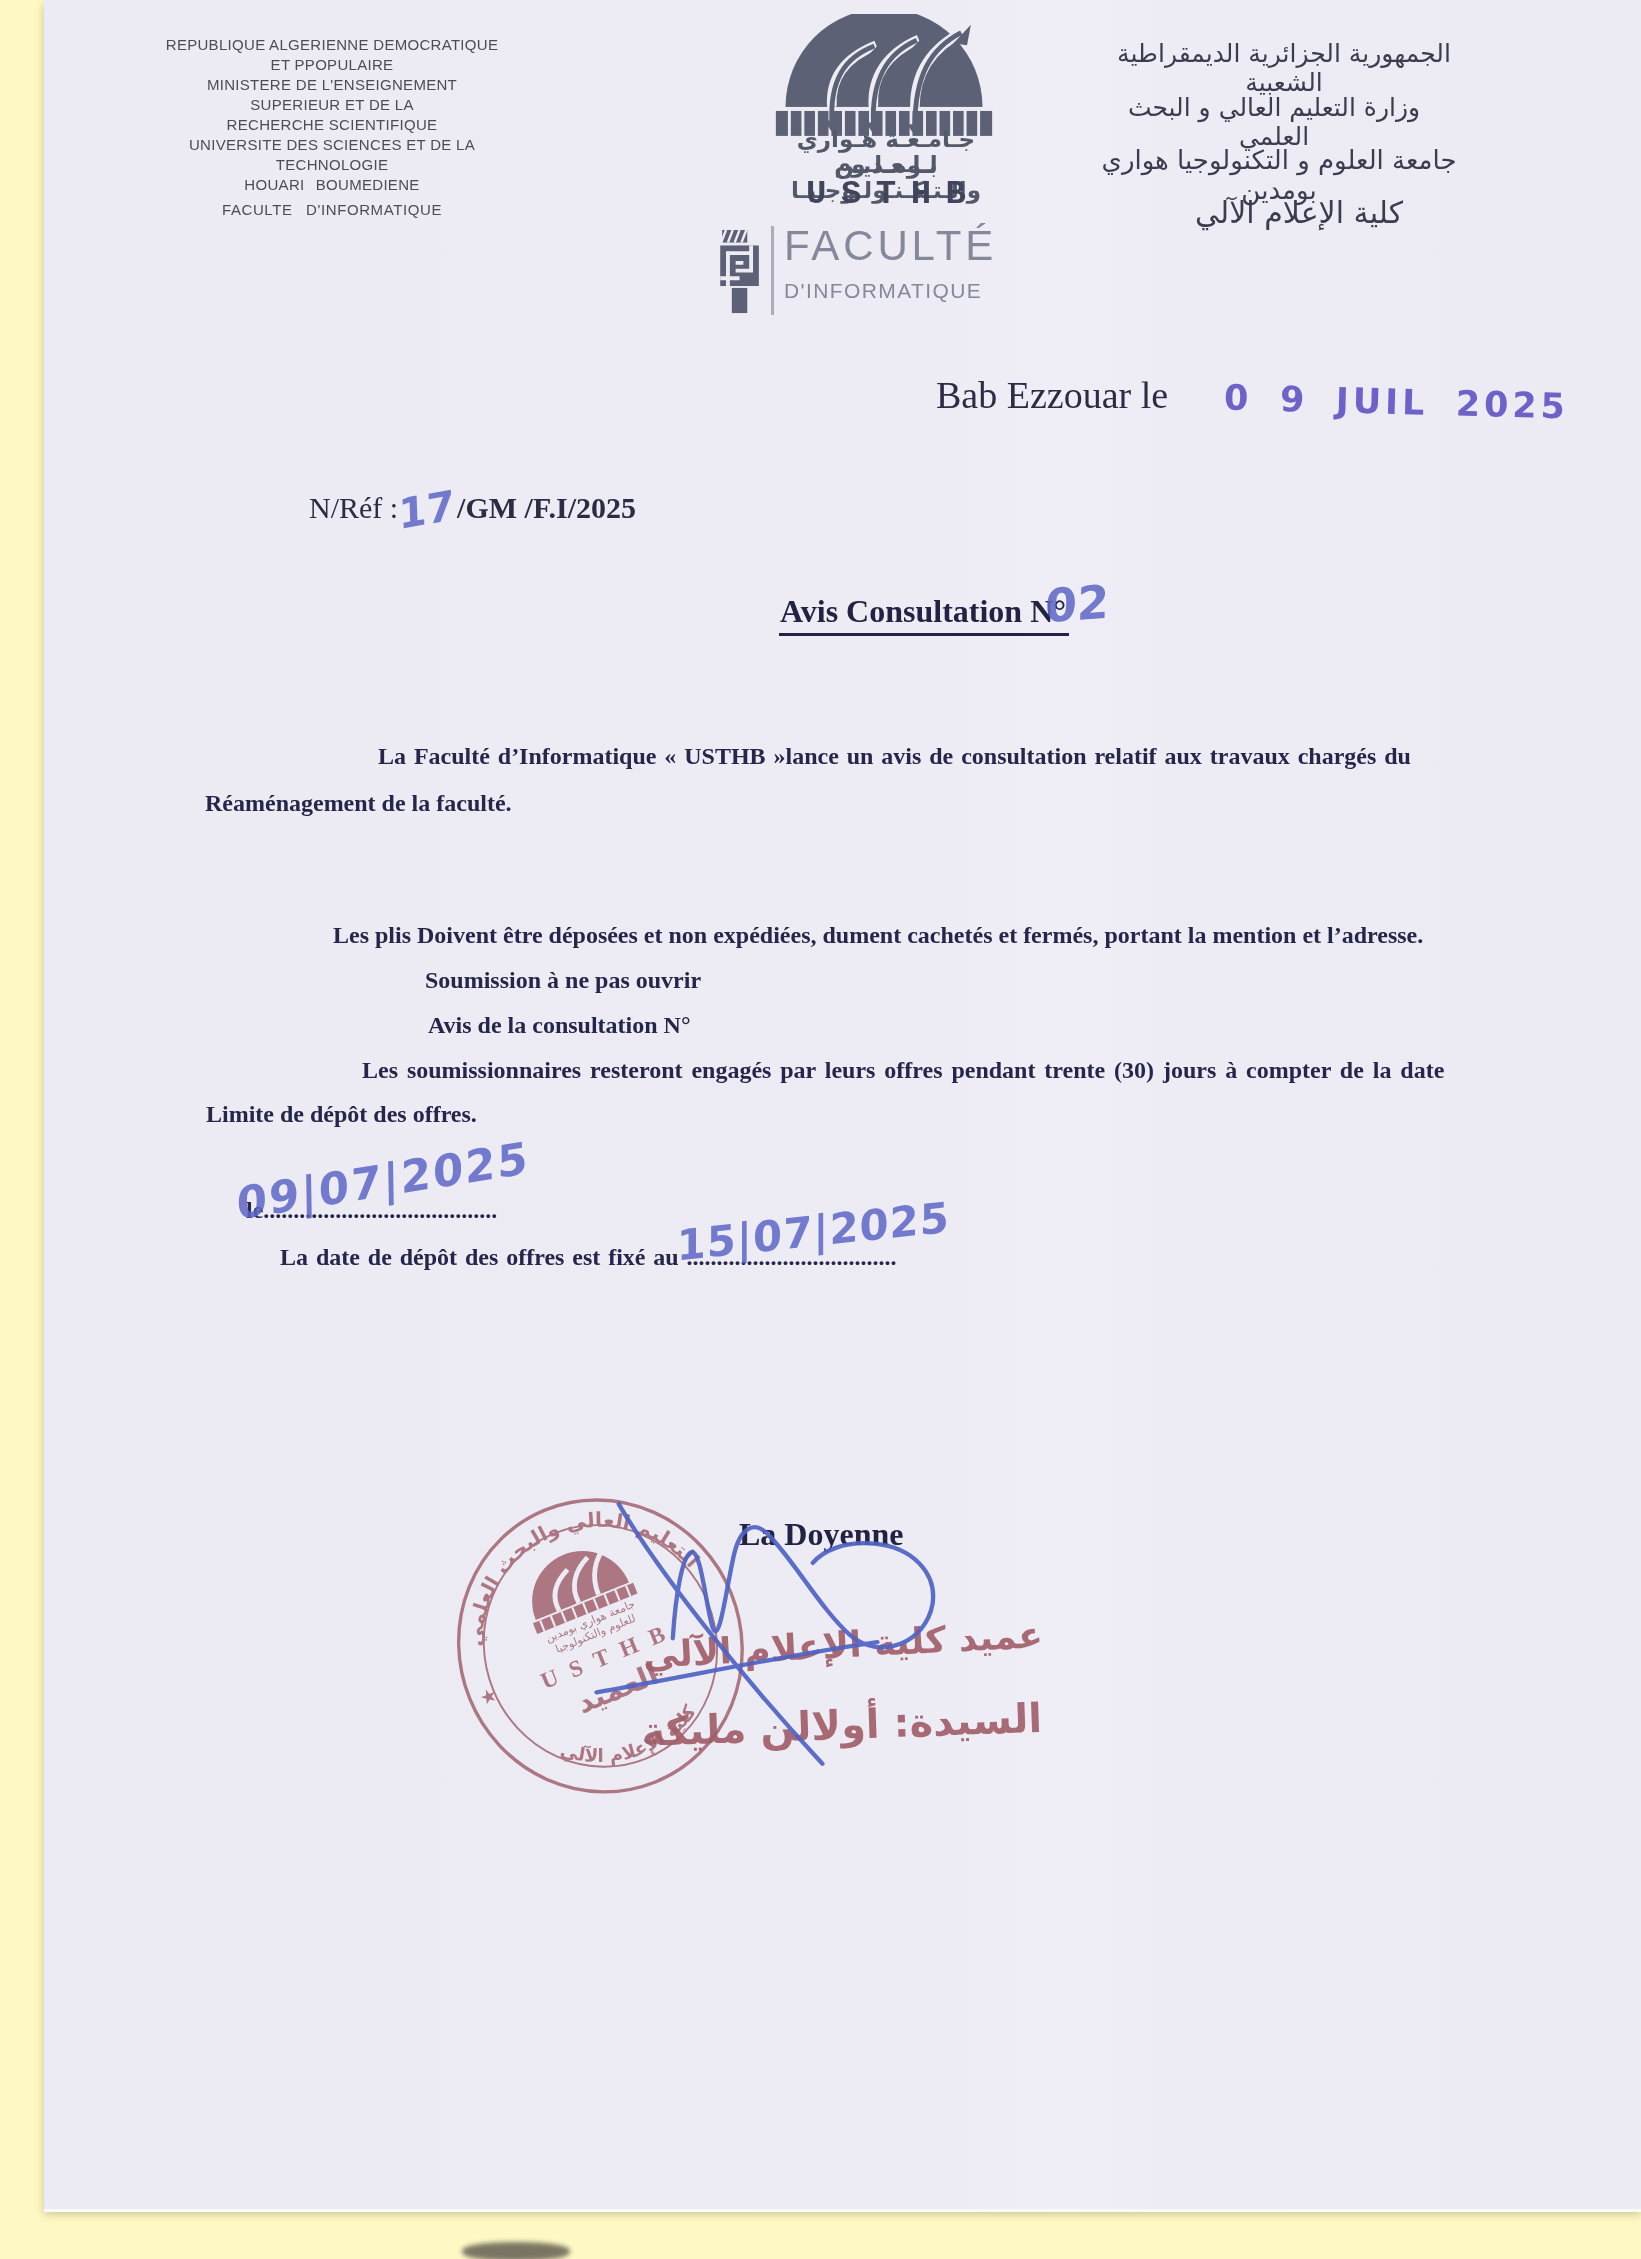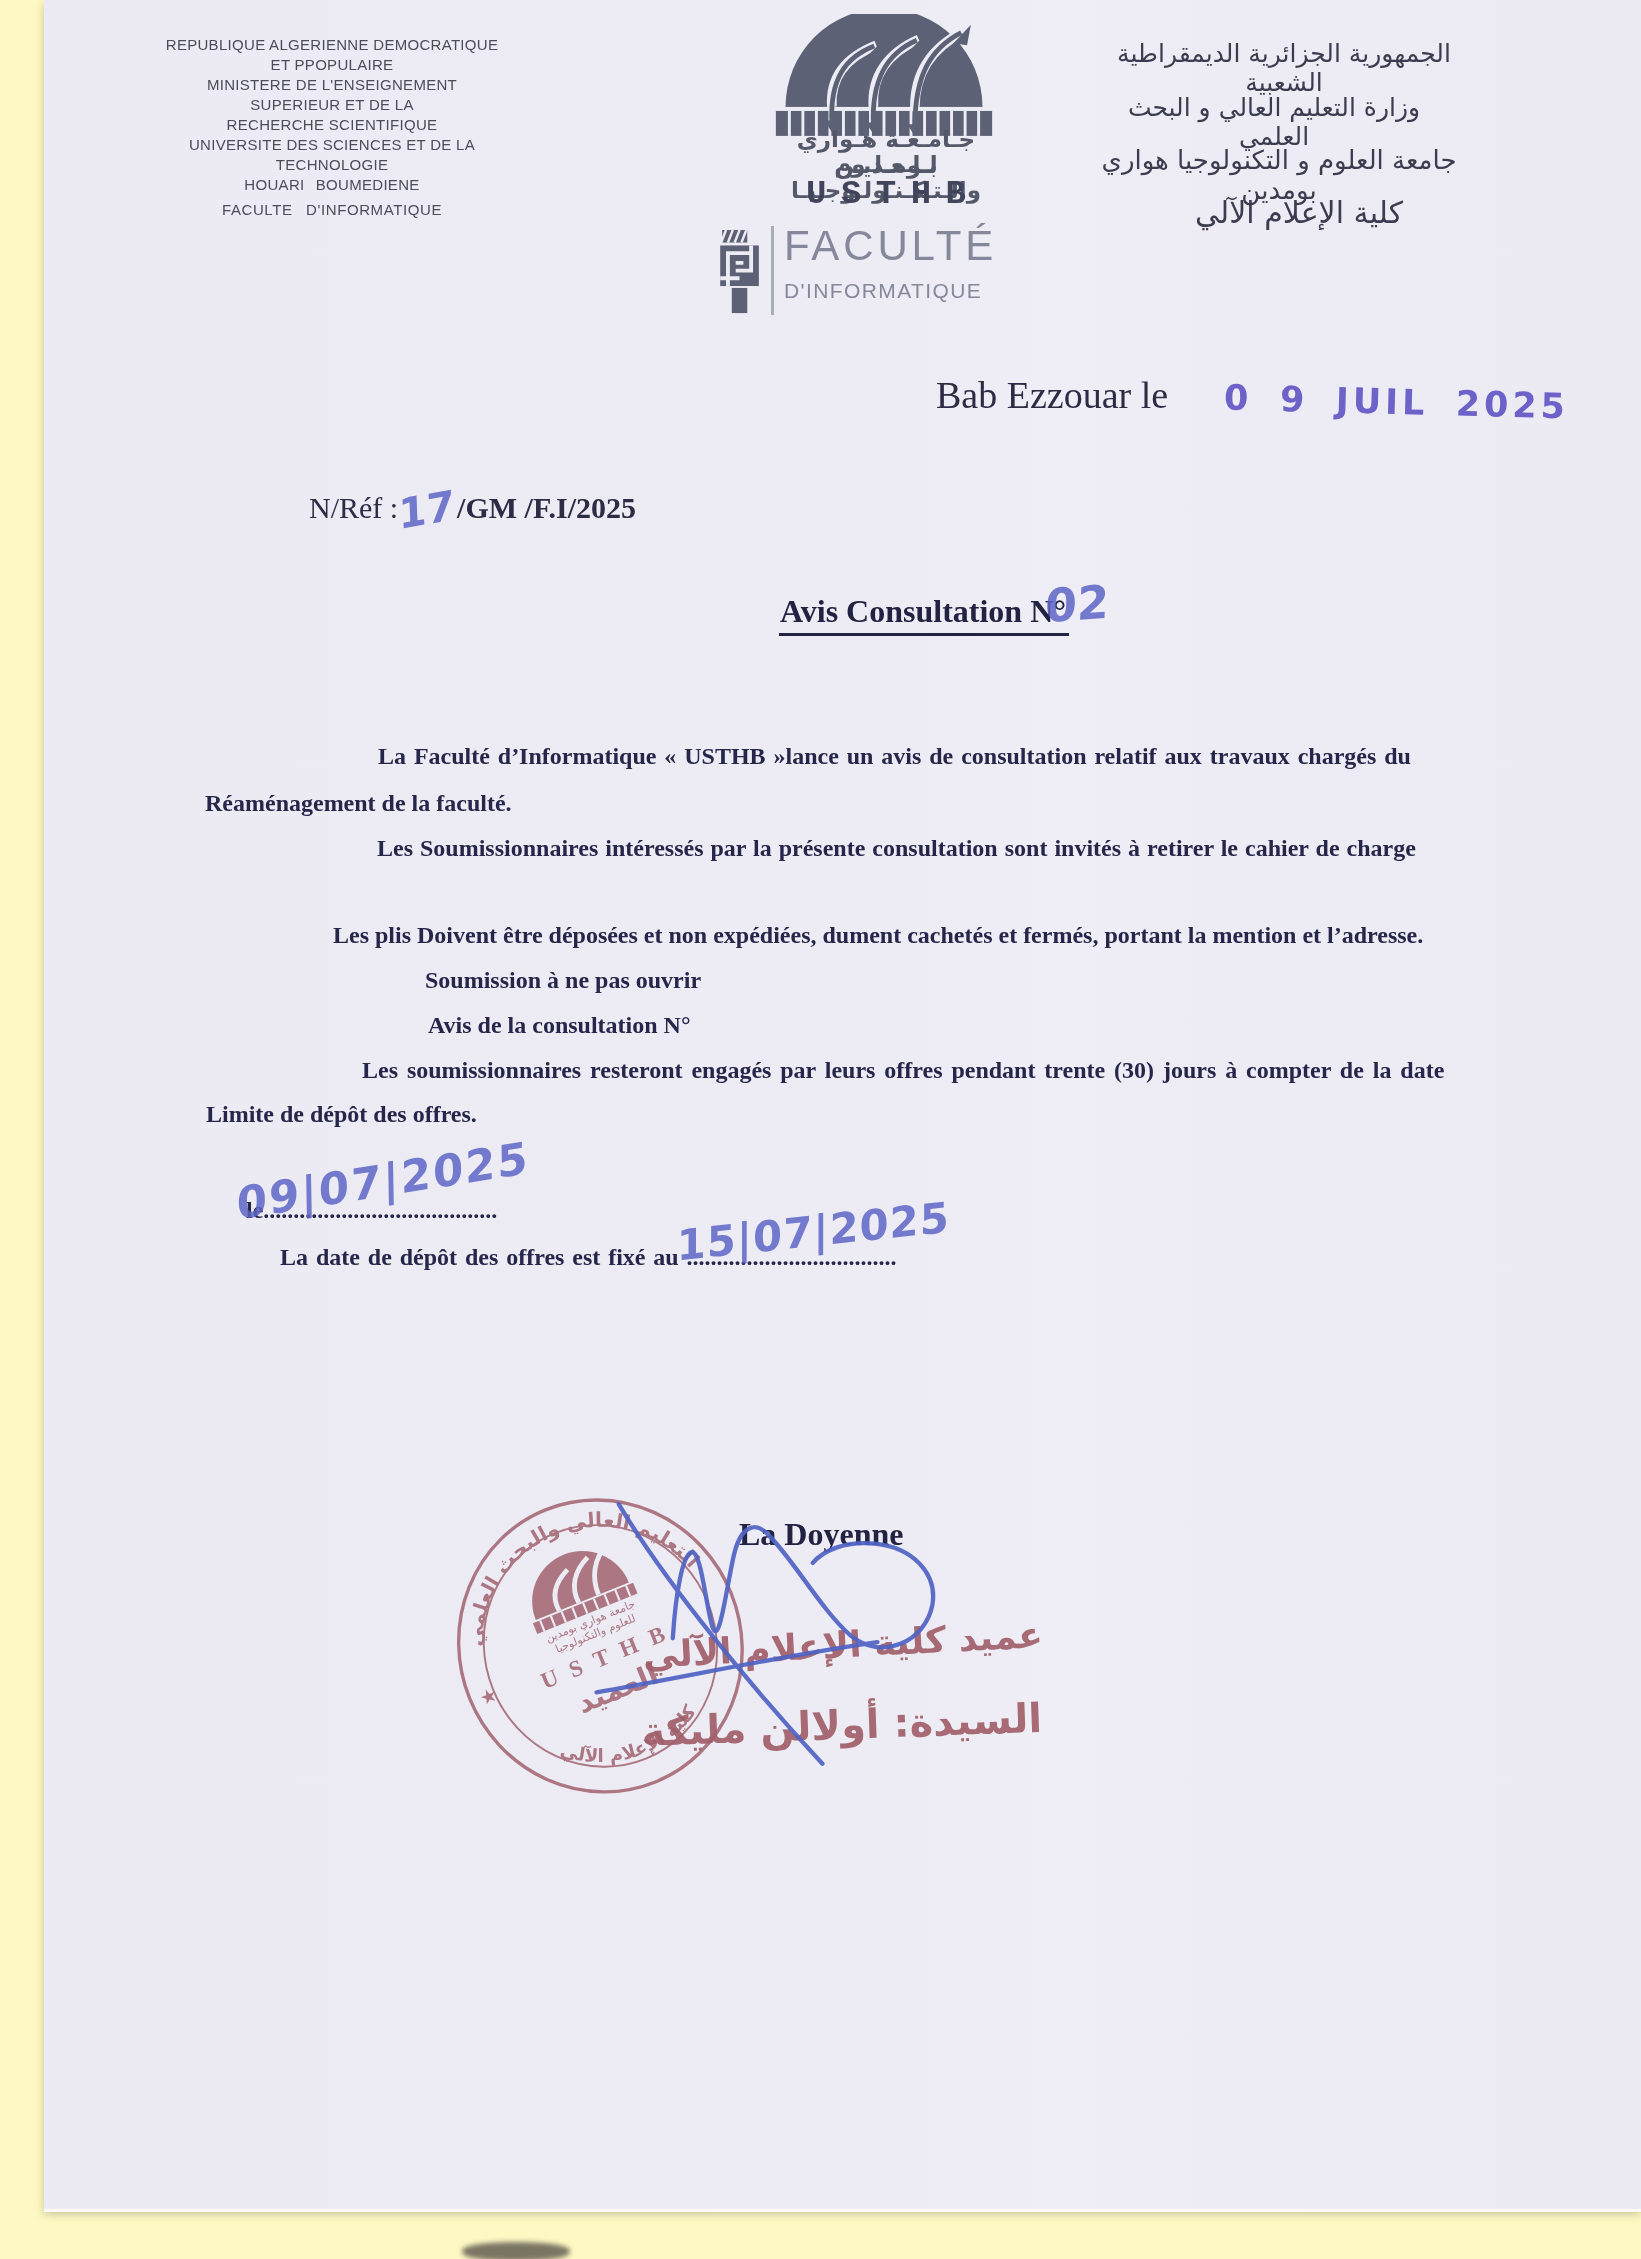--- a/index.html
+++ b/index.html
@@ -160,7 +160,6 @@
 
   <div class="bl bl1">La Faculté d’Informatique « USTHB »lance un avis de consultation relatif aux travaux chargés du</div>
   <div class="bl bl2">Réaménagement de la faculté.</div>
-  <div class="bl bl3">Les Soumissionnaires intéressés par la présente consultation sont invités à retirer le cahier de charge</div>
   <div class="bl bl5">Les plis  Doivent être déposées et non expédiées, dument cachetés et fermés, portant la mention et l’adresse.</div>
   <div class="bl bl6">Soumission à ne pas ouvrir</div>
   <div class="bl bl7">Avis de la consultation N°</div>

